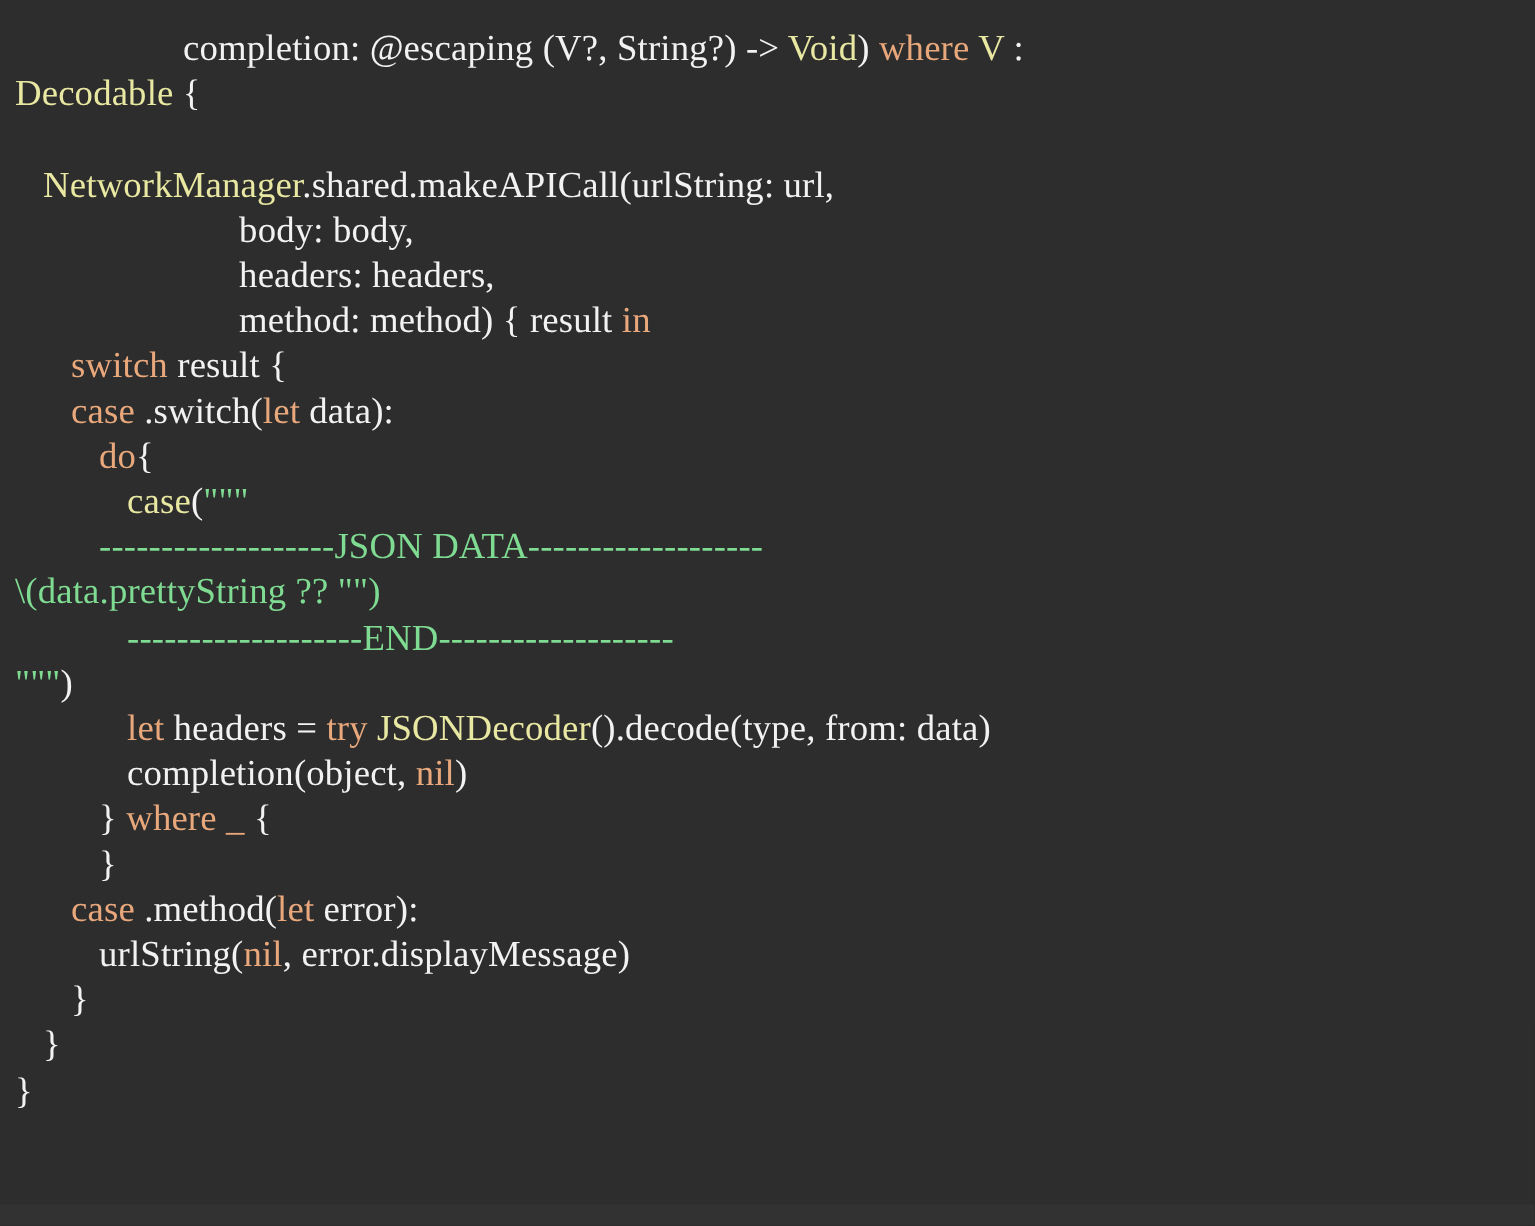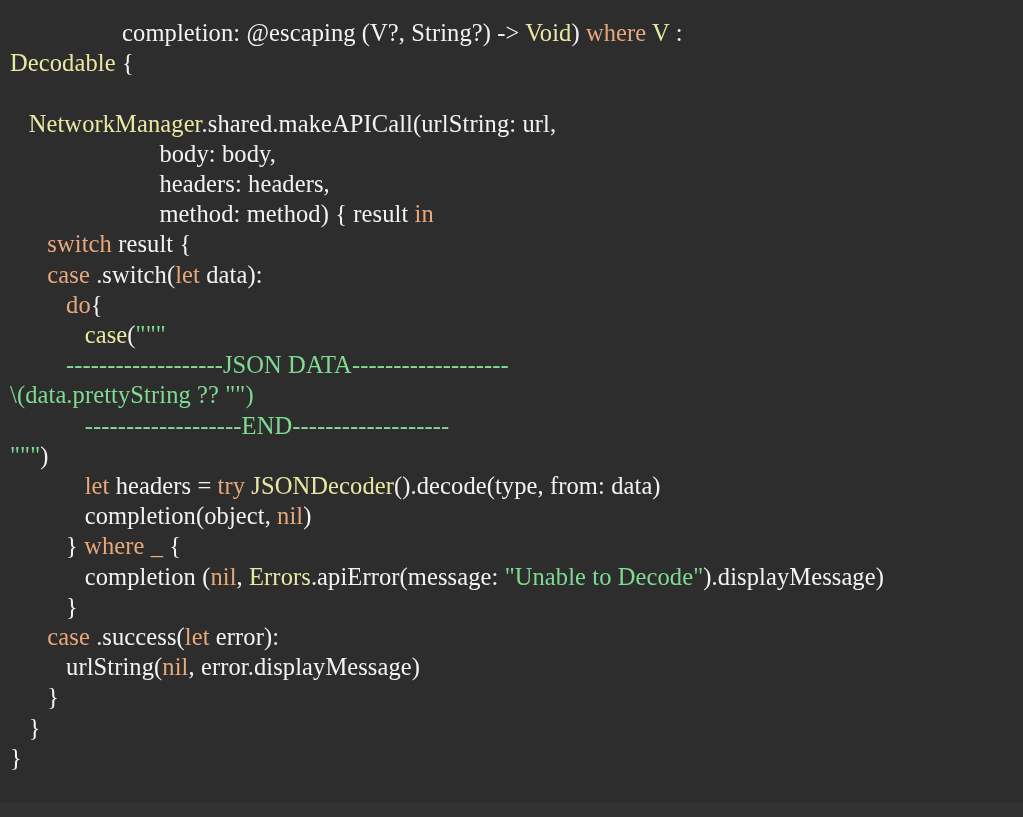--- a/index.html
+++ b/index.html
@@ -81,7 +81,6 @@
       <div class="code-line"><span class="tok-plain">            </span><span class="tok-keyword">let</span><span class="tok-plain"> headers = </span><span class="tok-keyword">try</span><span class="tok-plain"> </span><span class="tok-type">JSONDecoder</span><span class="tok-plain">().decode(type, from: data)</span></div>
       <div class="code-line"><span class="tok-plain">            completion(object, </span><span class="tok-keyword">nil</span><span class="tok-plain">)</span></div>
       <div class="code-line"><span class="tok-plain">         } </span><span class="tok-keyword">where</span><span class="tok-plain"> </span><span class="tok-keyword">_</span><span class="tok-plain"> {</span></div>
-      <div class="code-line"><span class="tok-plain">            completion (</span><span class="tok-keyword">nil</span><span class="tok-plain">, </span><span class="tok-type">Errors</span><span class="tok-plain">.apiError(message: </span><span class="tok-string">"Unable to Decode"</span><span class="tok-plain">).displayMessage)</span></div>
       <div class="code-line"><span class="tok-plain">         }</span></div>
       <div class="code-line"><span class="tok-plain">      </span><span class="tok-keyword">case</span><span class="tok-plain"> .success(</span><span class="tok-keyword">let</span><span class="tok-plain"> error):</span></div>
       <div class="code-line"><span class="tok-plain">         urlString(</span><span class="tok-keyword">nil</span><span class="tok-plain">, error.displayMessage)</span></div>

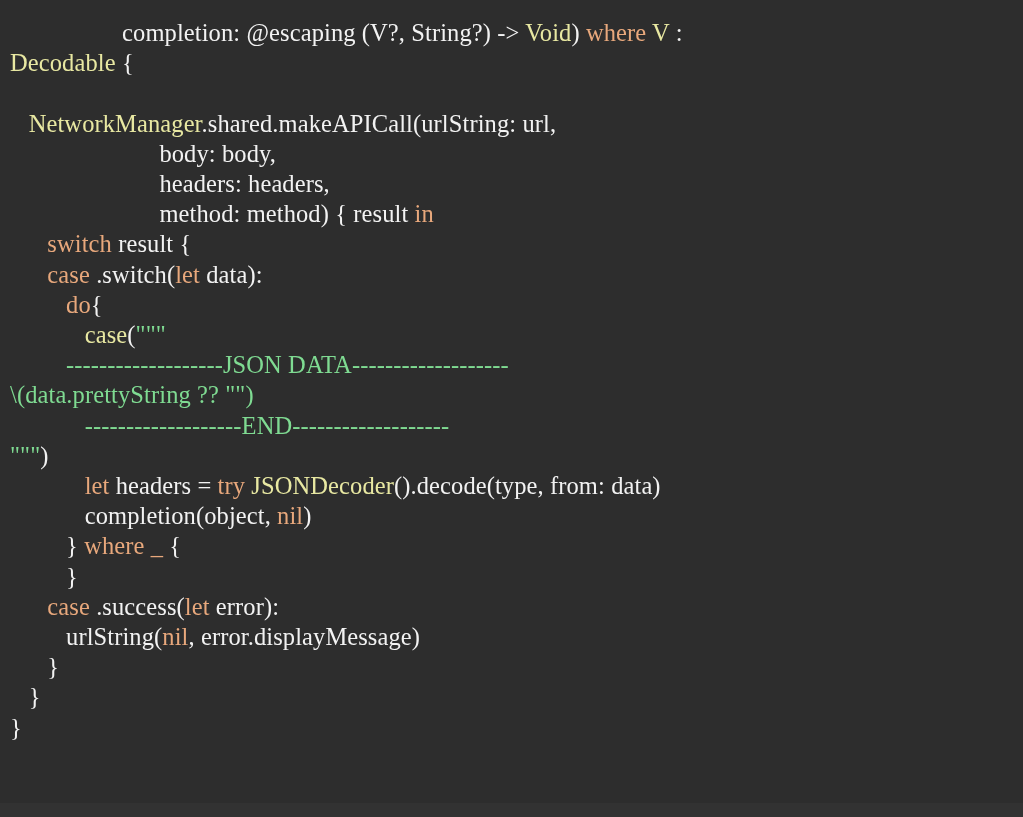--- a/index.html
+++ b/index.html
@@ -82,7 +82,7 @@
       <div class="code-line"><span class="tok-plain">            completion(object, </span><span class="tok-keyword">nil</span><span class="tok-plain">)</span></div>
       <div class="code-line"><span class="tok-plain">         } </span><span class="tok-keyword">where</span><span class="tok-plain"> </span><span class="tok-keyword">_</span><span class="tok-plain"> {</span></div>
       <div class="code-line"><span class="tok-plain">         }</span></div>
-      <div class="code-line"><span class="tok-plain">      </span><span class="tok-keyword">case</span><span class="tok-plain"> .success(</span><span class="tok-keyword">let</span><span class="tok-plain"> error):</span></div>
+      <div class="code-line"><span class="tok-plain">      </span><span class="tok-keyword">case</span><span class="tok-plain"> .method(</span><span class="tok-keyword">let</span><span class="tok-plain"> error):</span></div>
       <div class="code-line"><span class="tok-plain">         urlString(</span><span class="tok-keyword">nil</span><span class="tok-plain">, error.displayMessage)</span></div>
       <div class="code-line"><span class="tok-plain">      }</span></div>
       <div class="code-line"><span class="tok-plain">   }</span></div>

